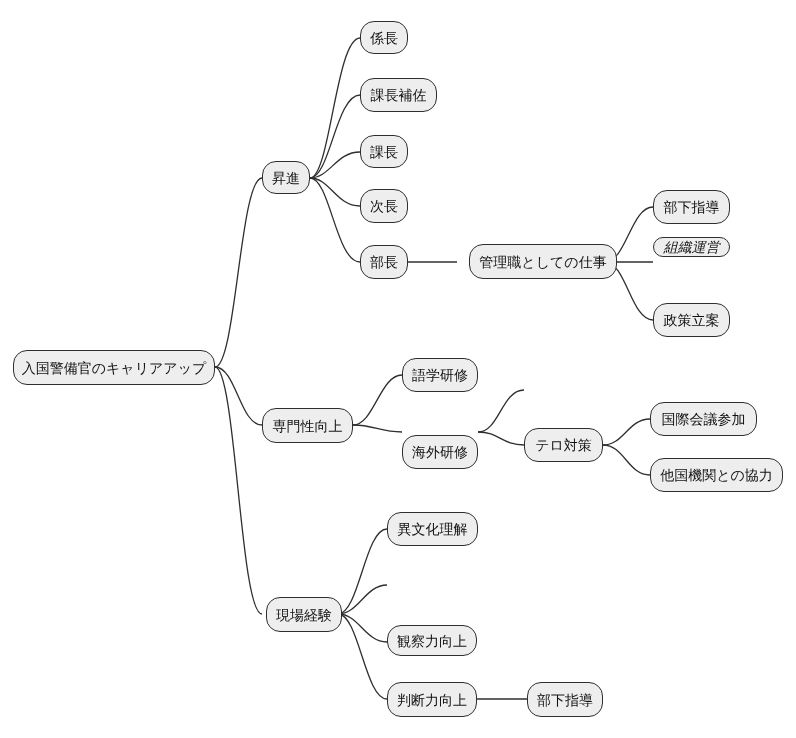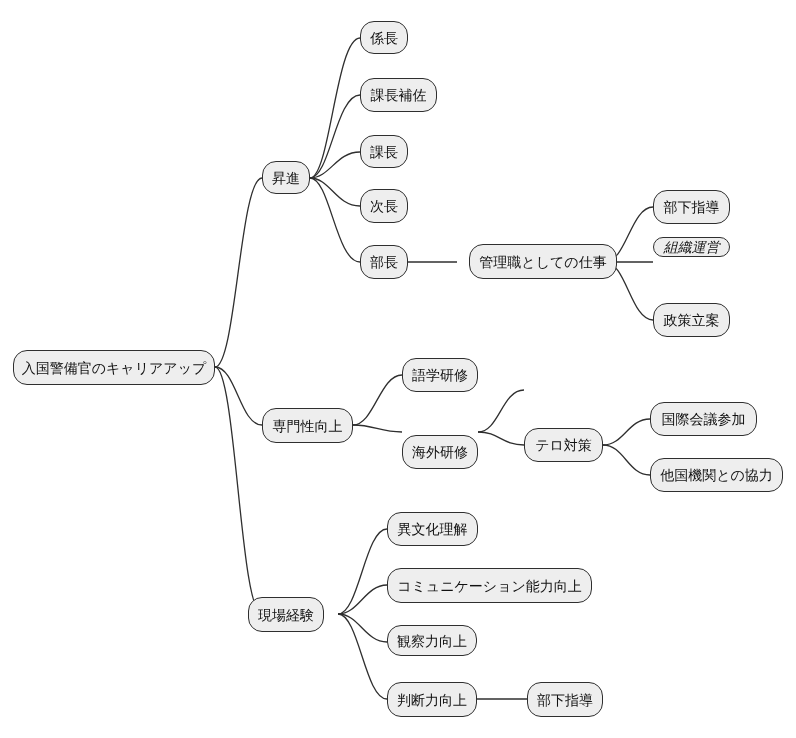--- a/index.html
+++ b/index.html
@@ -112,7 +112,6 @@
 
   <div class="node" style="left:387px; top:512px; width:91px; height:34px;">異文化理解</div>
 
-  <div class="node" style="left:387px; top:568px; width:205px; height:35px;">コミュニケーション能力向上</div>
 
   <div class="node" style="left:387px; top:625px; width:90px; height:31px;">観察力向上</div>
 

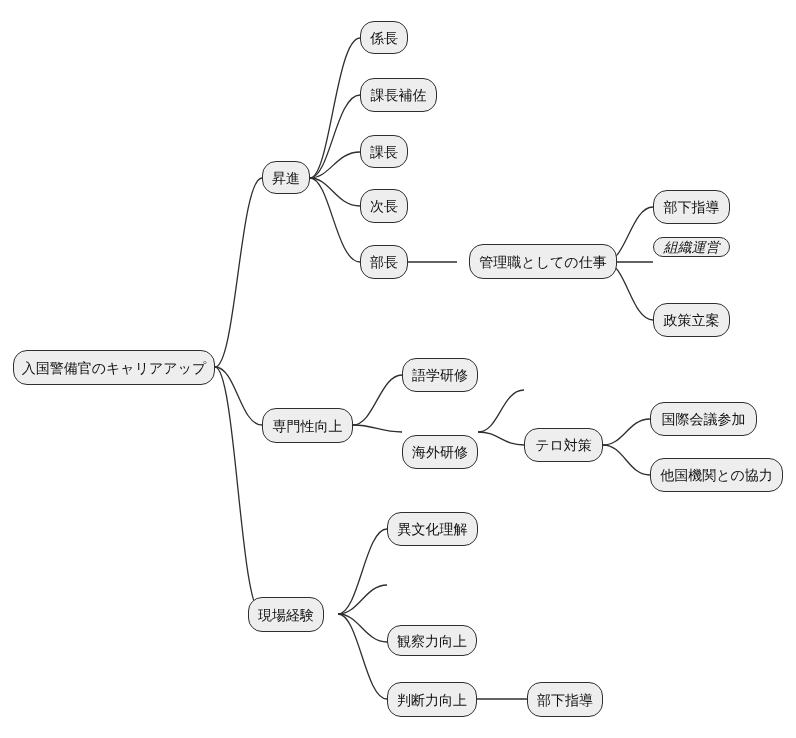--- a/index.html
+++ b/index.html
@@ -108,7 +108,7 @@
 
   <div class="node" style="left:650px; top:458px; width:133px; height:34px;">他国機関との協力</div>
 
-  <div class="node" style="left:248px; top:597px; width:76px; height:35px;">現場経験</div>
+  <div class="node" style="left:266px; top:597px; width:76px; height:35px;">現場経験</div>
 
   <div class="node" style="left:387px; top:512px; width:91px; height:34px;">異文化理解</div>
 

